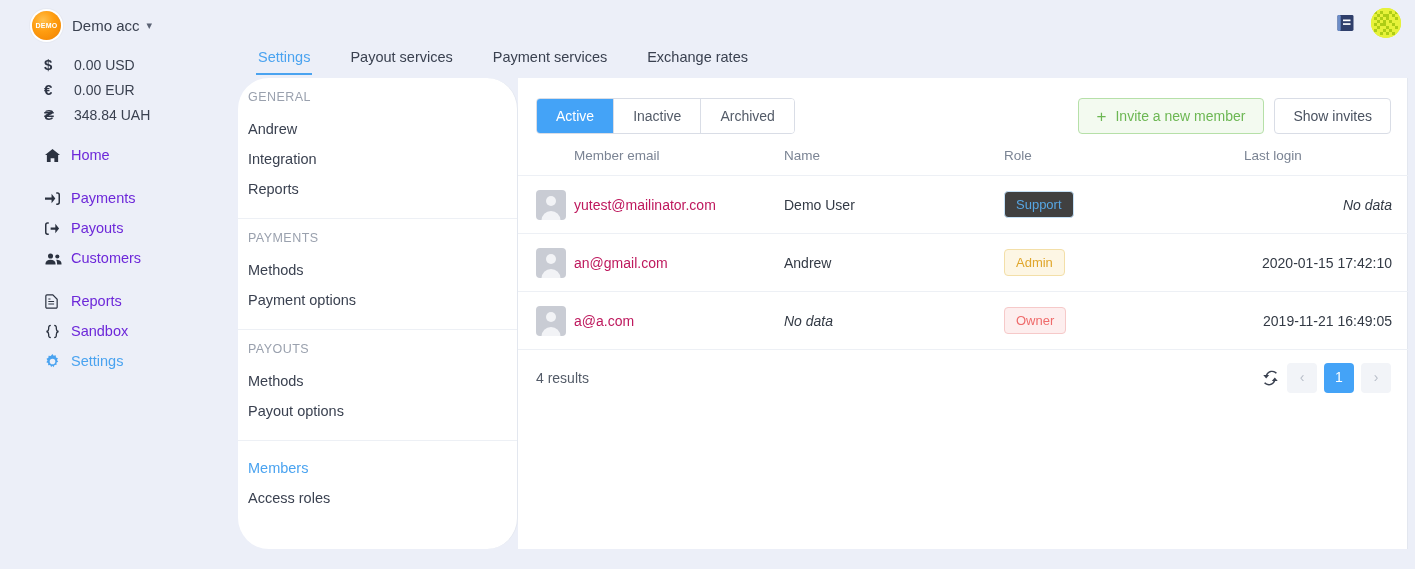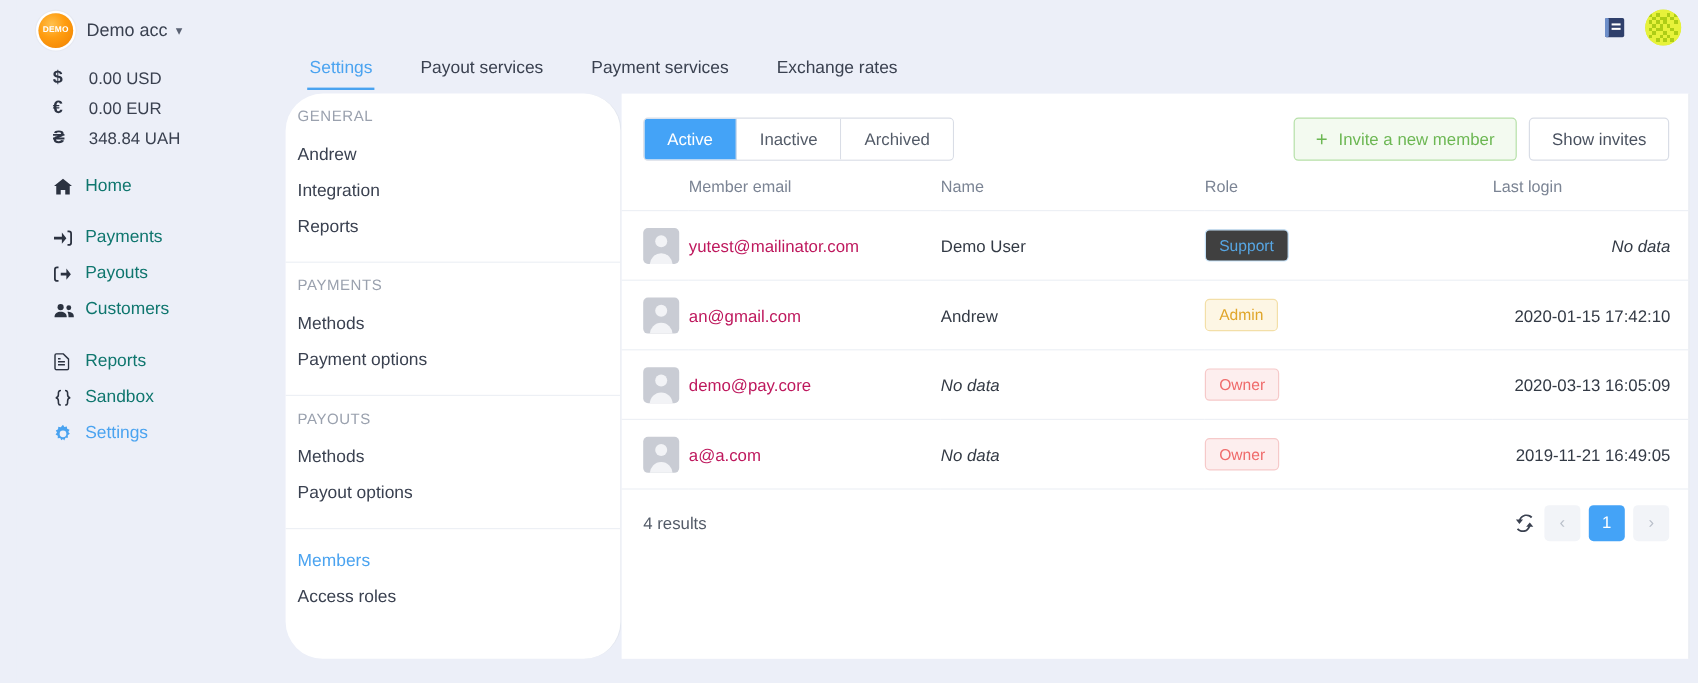--- a/index.html
+++ b/index.html
@@ -61,7 +61,7 @@
   .nav-group { margin-bottom: 13px; }
   .nav-item {
     display: flex; align-items: center; height: 30px; padding-left: 31px;
-    font-size: 14.5px; color: #0f766e; cursor: pointer;
+    font-size: 14.5px; color: #6d28d9; cursor: pointer;
   }
   .nav-item .nav-ico {
     width: 26px; flex: 0 0 26px; display: flex; align-items: center;

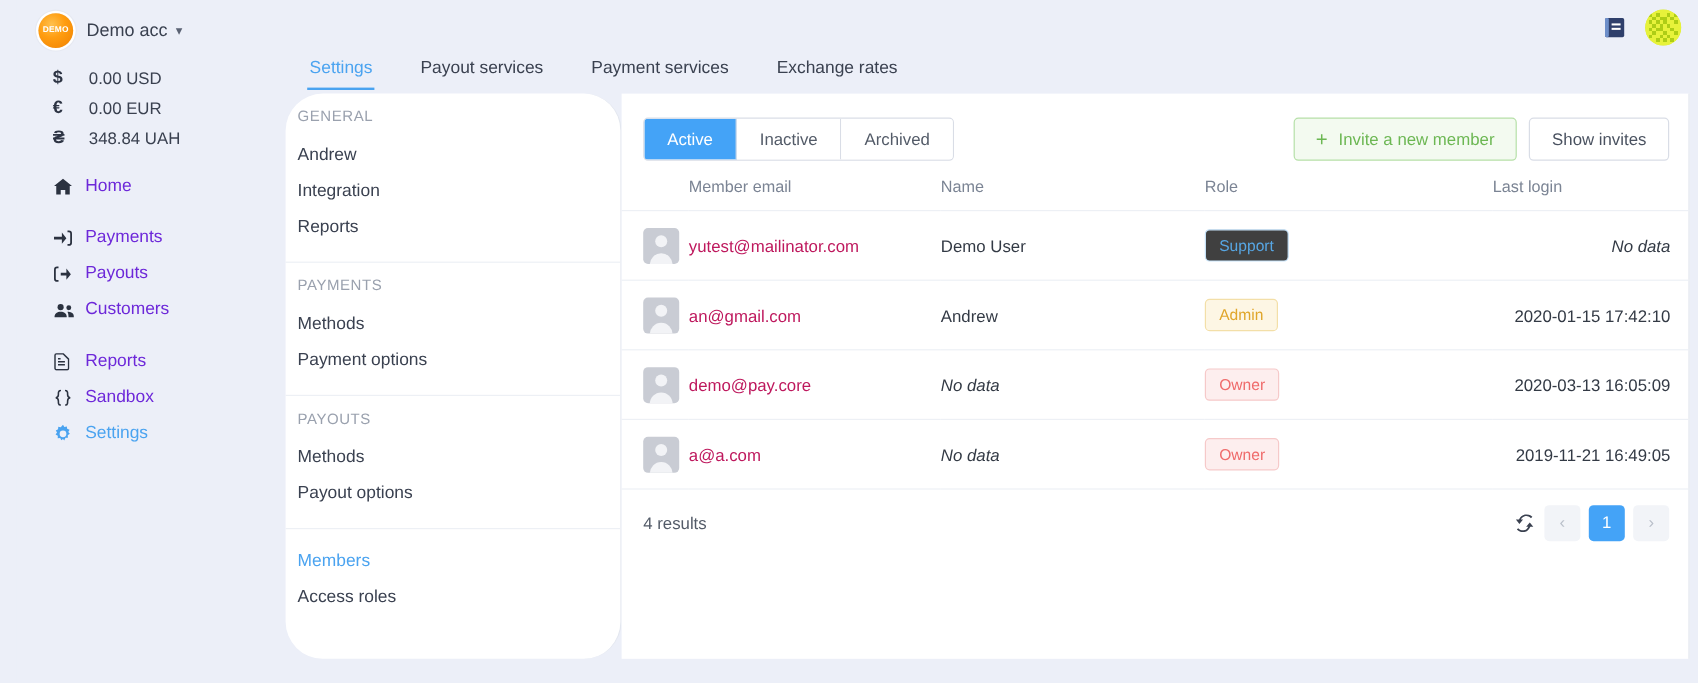--- a/index.html
+++ b/index.html
@@ -446,21 +446,6 @@
           <td class="col-login">2020-01-15 17:42:10</td>
         </tr>
 
-        <tr>
-          <td class="col-avatar">
-            <div class="avatar-wrap">
-                <div class="avatar"></div>
-              </div>
-          </td>
-          <td class="col-email">
-            <a class="email" href="#">demo@pay.core</a>
-          </td>
-          <td class="col-name nodata">No data</td>
-          <td class="col-role">
-            <span class="badge owner">Owner</span>
-          </td>
-          <td class="col-login">2020-03-13 16:05:09</td>
-        </tr>
 
         <tr>
           <td class="col-avatar">

